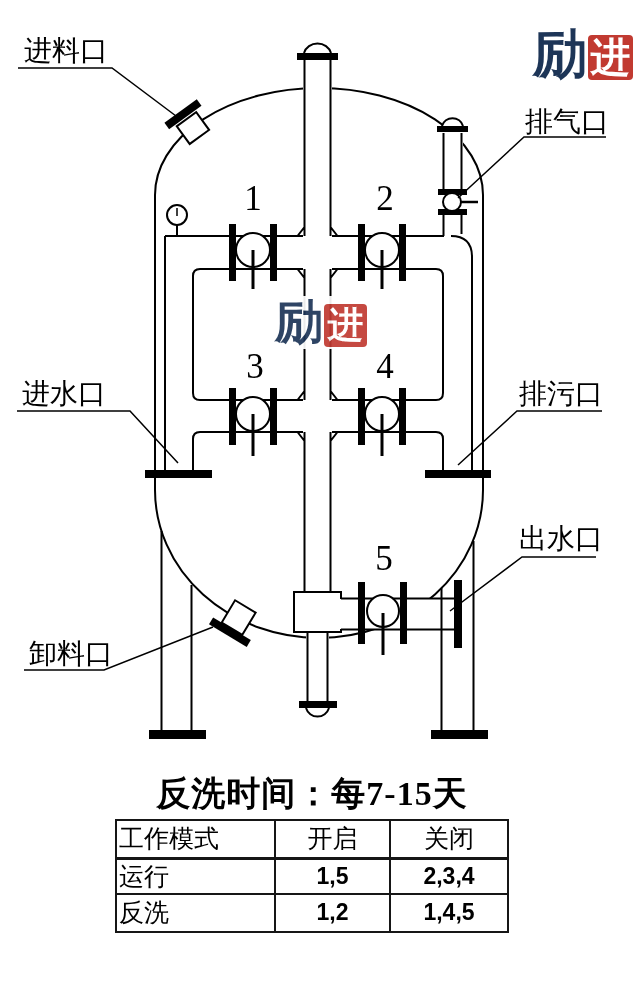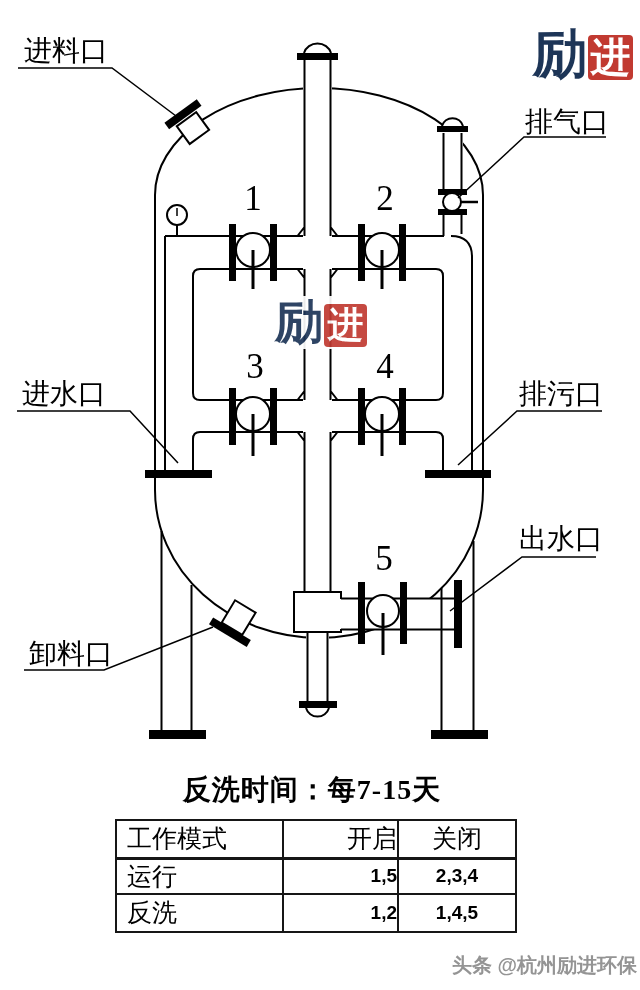--- a/index.html
+++ b/index.html
@@ -24,7 +24,7 @@
 
   
   .sched-title{position:absolute;left:0;top:771px;width:624px;text-align:center;
-               font-size:28px;font-weight:bold;letter-spacing:1px;color:#000;}
+               font-size:34px;font-weight:bold;letter-spacing:1px;color:#000;}
   table.sched{position:absolute;left:115px;top:819px;border-collapse:collapse;
               table-layout:fixed;background:#fff;}
   table.sched td{border:2px solid #161616;font-size:25px;color:#000;

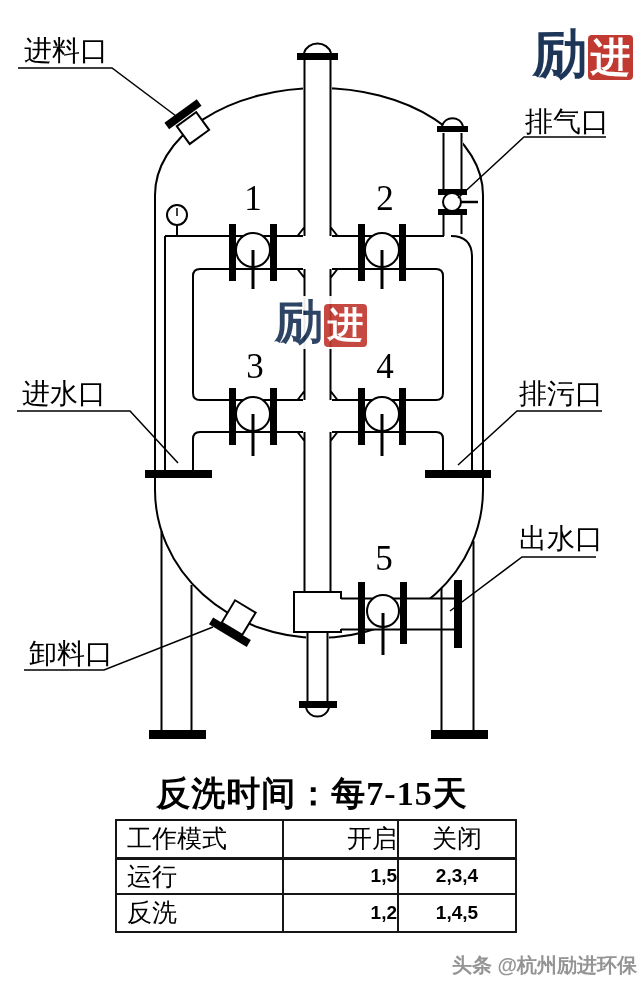--- a/index.html
+++ b/index.html
@@ -30,7 +30,7 @@
   table.sched td{border:2px solid #161616;font-size:25px;color:#000;
                  padding:0;overflow:hidden;}
   table.sched .hdr td{border-bottom-width:3px;}
-  table.sched .c1{width:155px;text-align:left;padding-left:10px;}
+  table.sched .c1{width:155px;text-align:left;padding-left:2px;}
   table.sched .c2{width:113px;text-align:right;}
   table.sched .c3{width:116px;text-align:center;}
   table.sched .num{font-family:"Liberation Sans","DejaVu Sans",sans-serif;

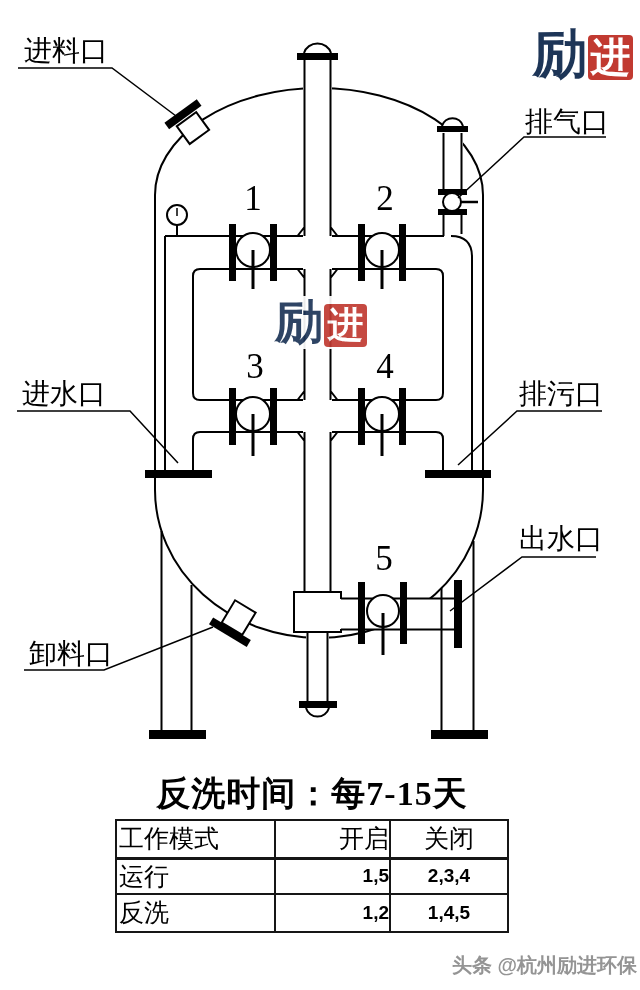--- a/index.html
+++ b/index.html
@@ -31,7 +31,7 @@
                  padding:0;overflow:hidden;}
   table.sched .hdr td{border-bottom-width:3px;}
   table.sched .c1{width:155px;text-align:left;padding-left:2px;}
-  table.sched .c2{width:113px;text-align:right;}
+  table.sched .c2{width:113px;text-align:center;}
   table.sched .c3{width:116px;text-align:center;}
   table.sched .num{font-family:"Liberation Sans","DejaVu Sans",sans-serif;
                    font-weight:bold;font-size:19px;}

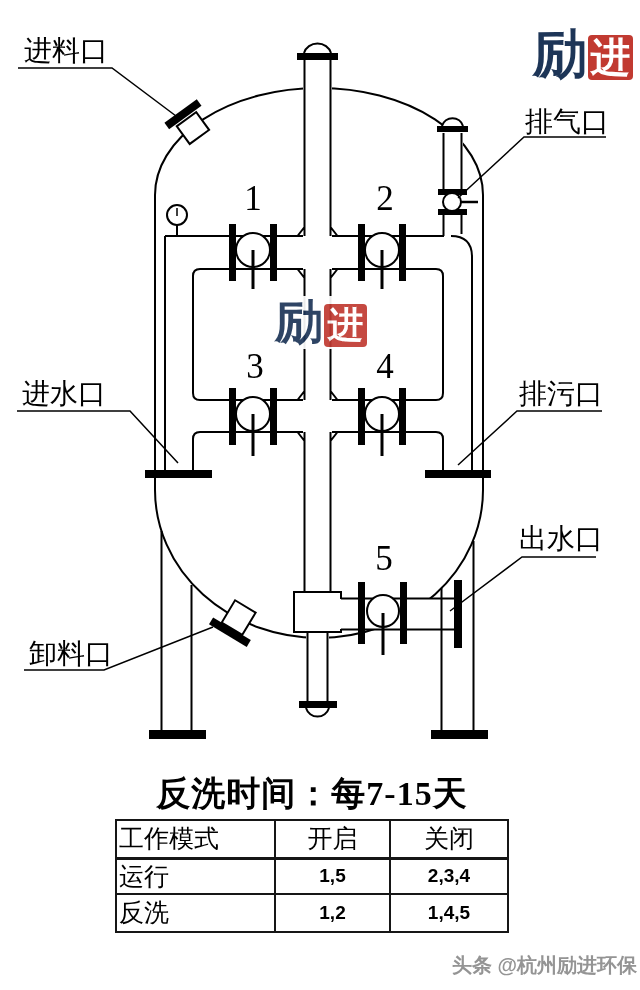--- a/index.html
+++ b/index.html
@@ -34,7 +34,7 @@
   table.sched .c2{width:113px;text-align:center;}
   table.sched .c3{width:116px;text-align:center;}
   table.sched .num{font-family:"Liberation Sans","DejaVu Sans",sans-serif;
-                   font-weight:bold;font-size:19px;}
+                   font-weight:bold;font-size:23px;}
   .watermark{position:absolute;left:452px;top:952px;white-space:nowrap;
              font-family:"Liberation Sans","DejaVu Sans",sans-serif;
              font-weight:bold;font-size:20px;color:#949494;

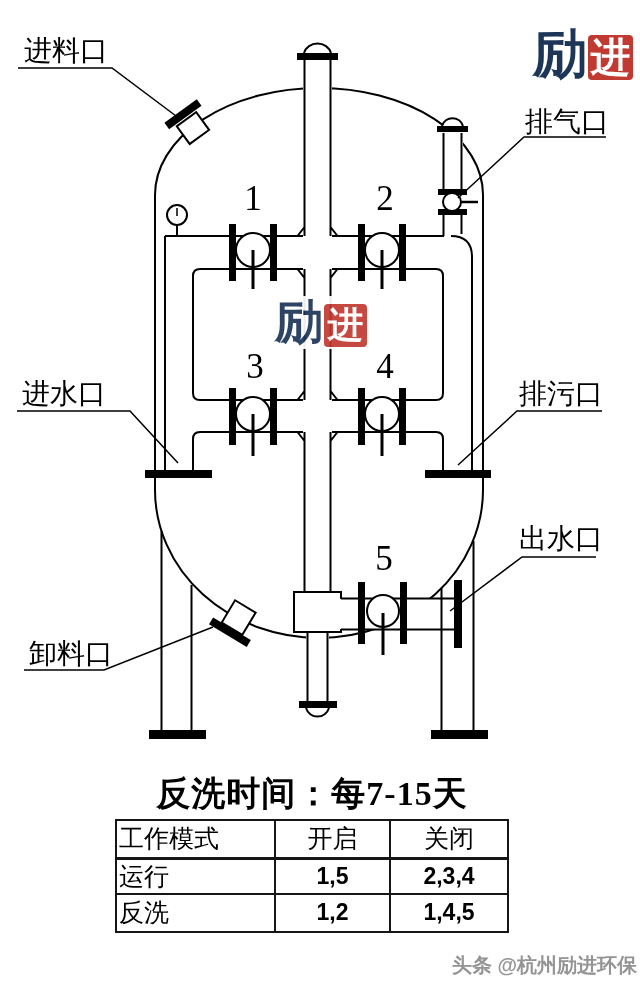--- a/index.html
+++ b/index.html
@@ -216,7 +216,6 @@
   </tbody>
     </table>
 
-  <div class="watermark">头条 @杭州励进环保</div>
 
 </div>
 

